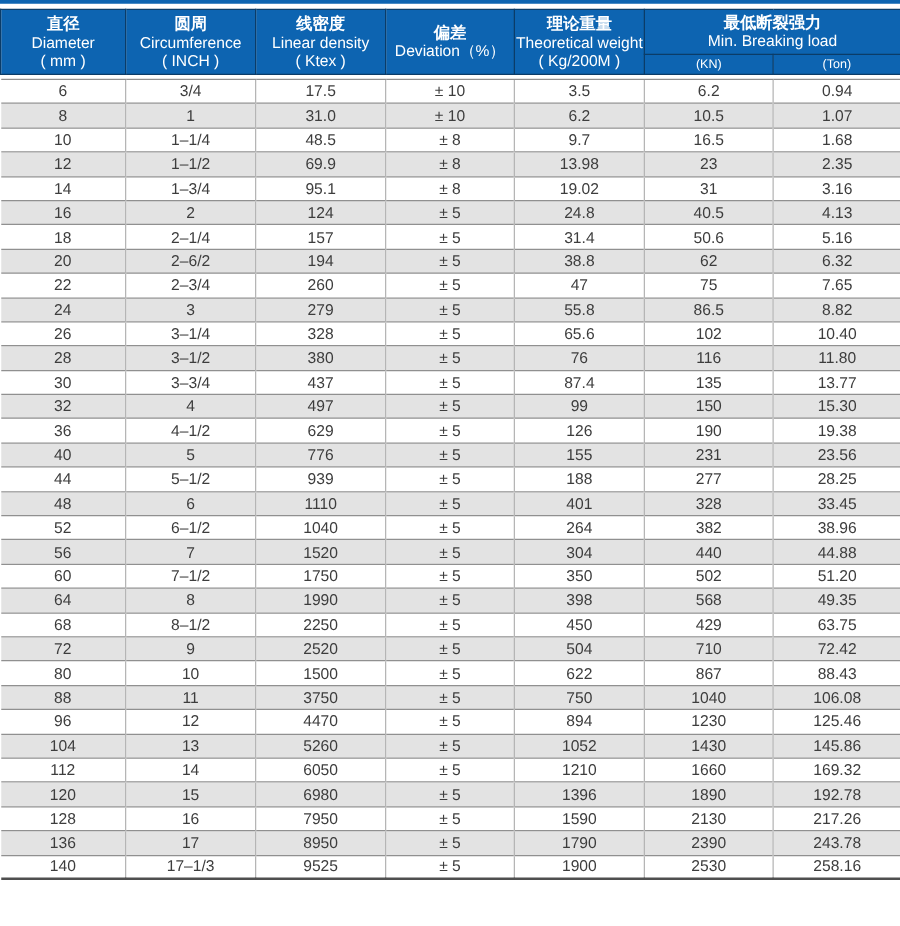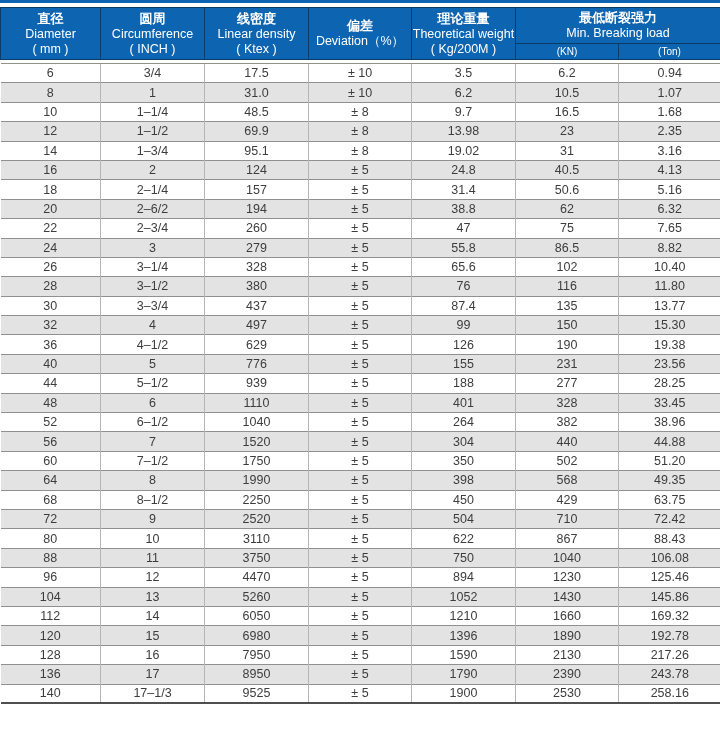--- a/index.html
+++ b/index.html
@@ -319,7 +319,7 @@
       <tr>
         <td>80</td>
         <td>10</td>
-        <td>3110</td>
+        <td>1500</td>
         <td>± 5</td>
         <td>622</td>
         <td>867</td>

